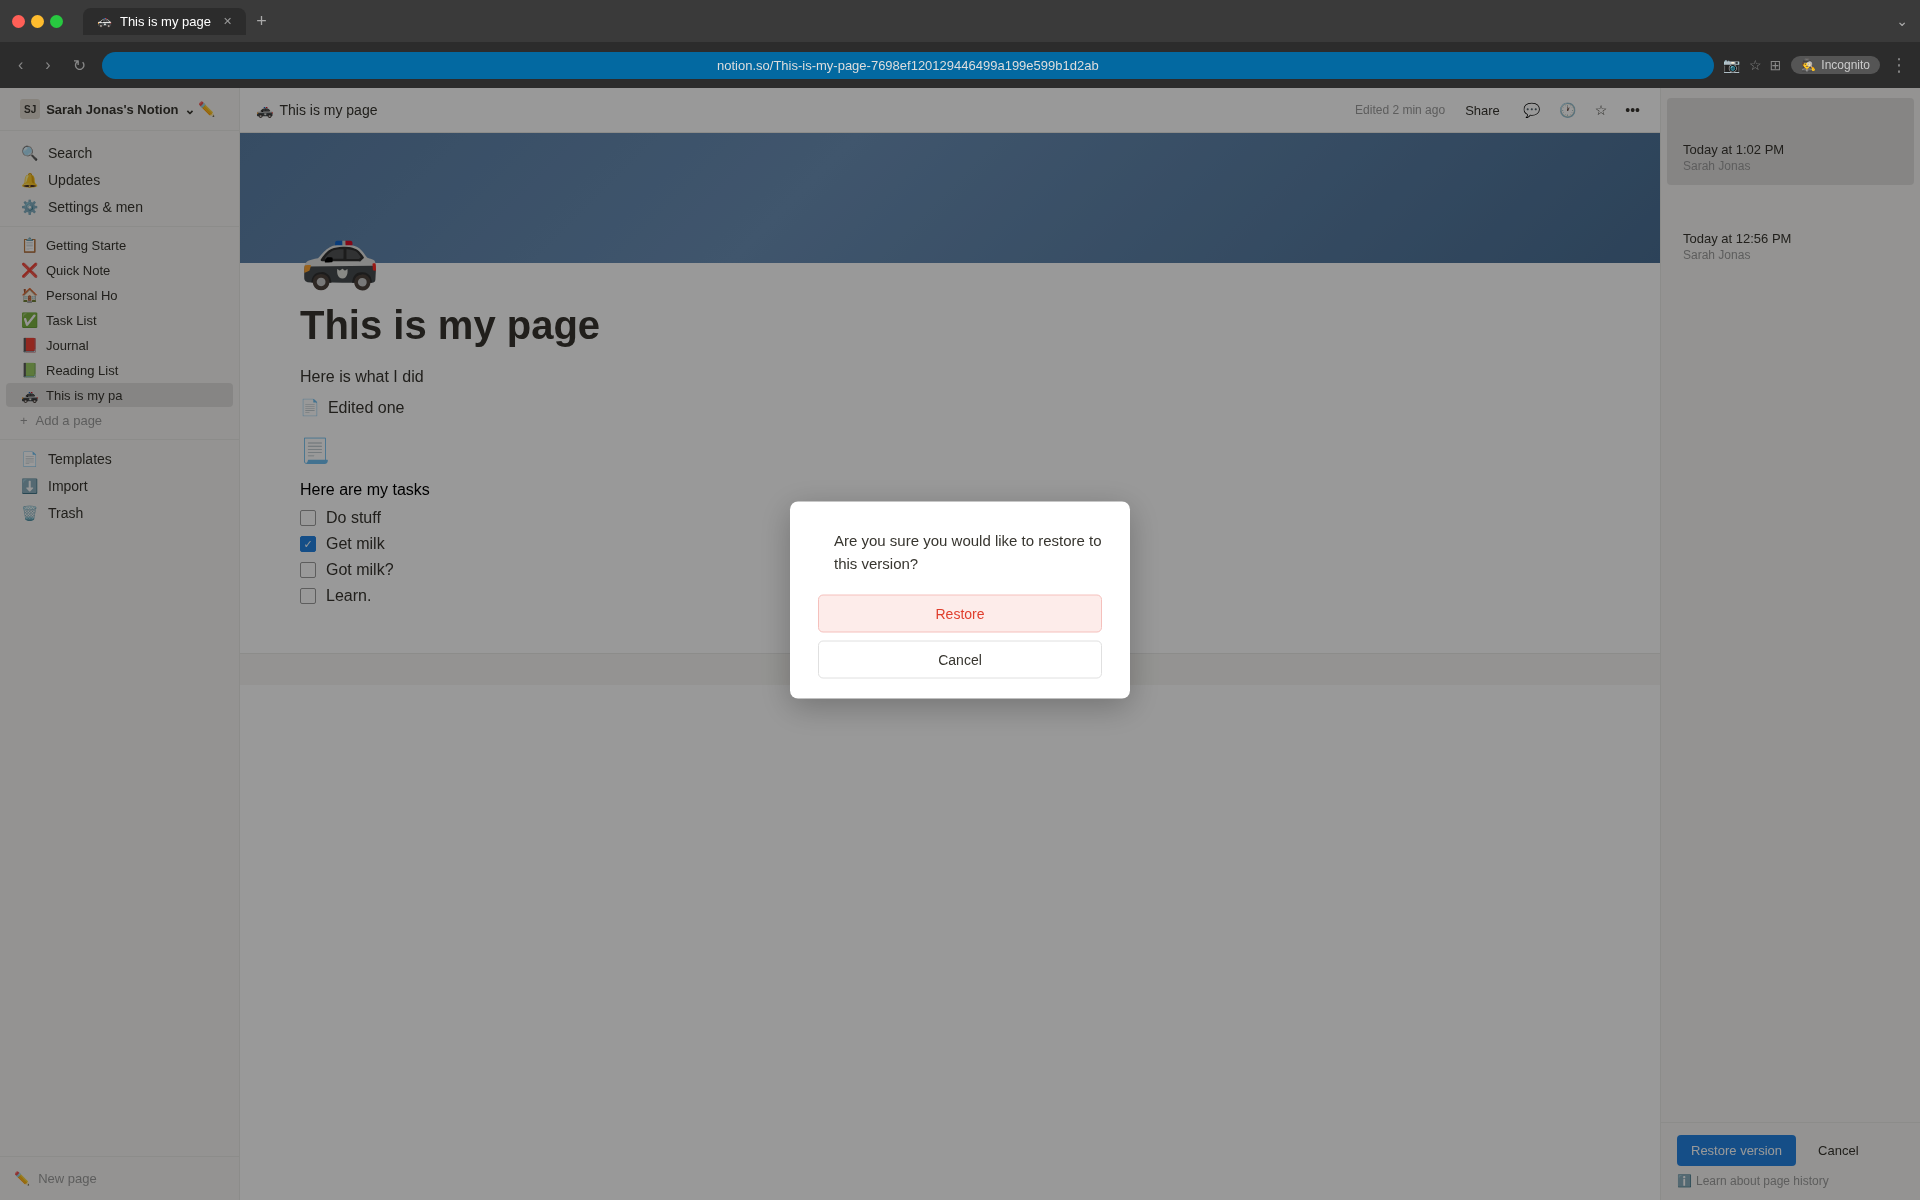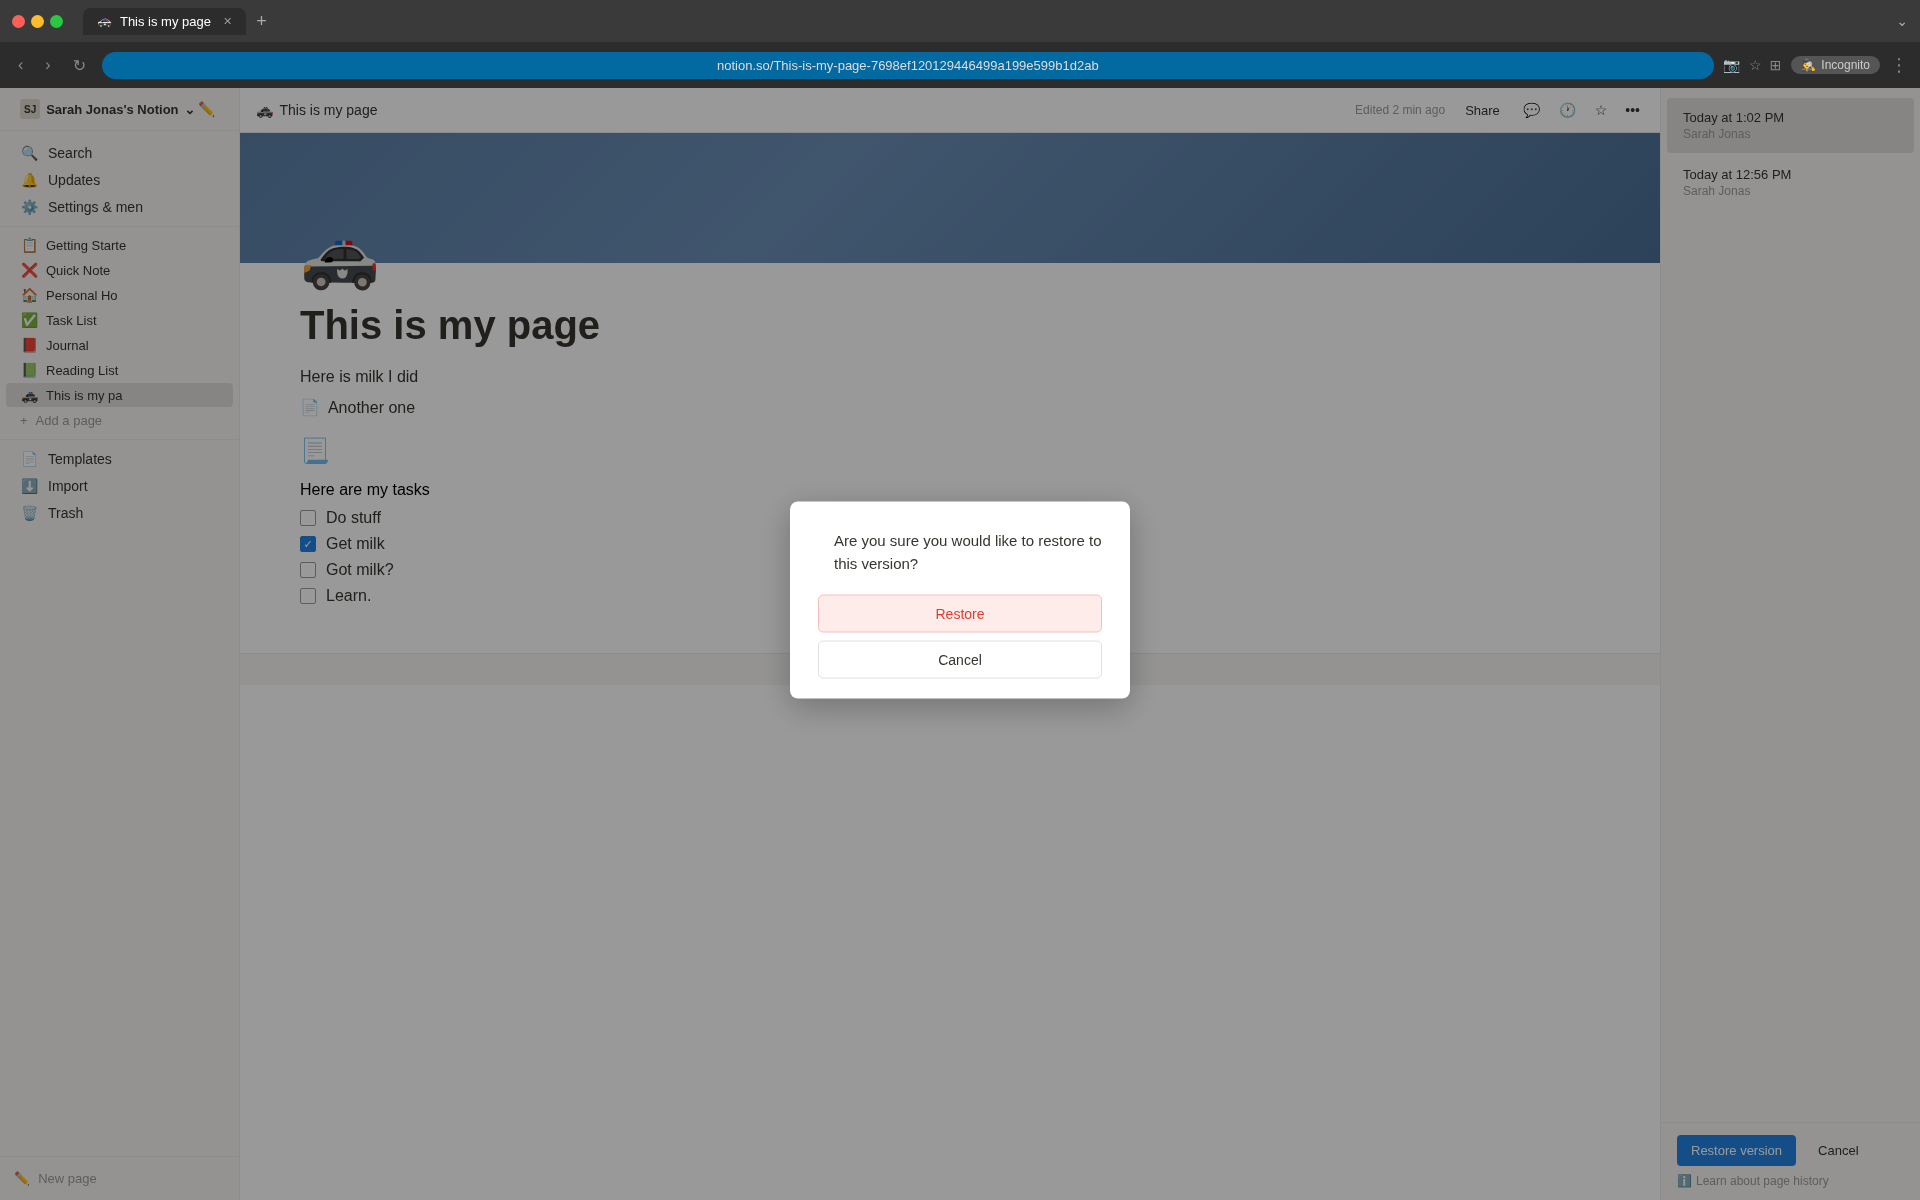--- a/index.html
+++ b/index.html
@@ -74,7 +74,7 @@
     .version-list { flex: 1; overflow-y: auto; padding: 8px 0; }
     .version-item { padding: 12px 16px; cursor: pointer; border-radius: 4px; margin: 2px 6px; }
     .version-item.selected { background: #e0dedd; }
-    .version-time { font-size: 13px; font-weight: 500; color: #37352f; }
+    .version-time { font-size: 13px; font-weight: 500; color: #37352f; margin-top: 32px; }
     .version-author { font-size: 12px; color: #9b9b9b; margin-top: 2px; }
     .version-footer { padding: 12px 16px; border-top: 1px solid #e9e9e7; display: flex; flex-direction: column; gap: 8px; }
     .restore-version-btn { background: #2383e2; color: #fff; border: none; border-radius: 4px; padding: 8px 14px; font-size: 13px; font-weight: 500; cursor: pointer; }

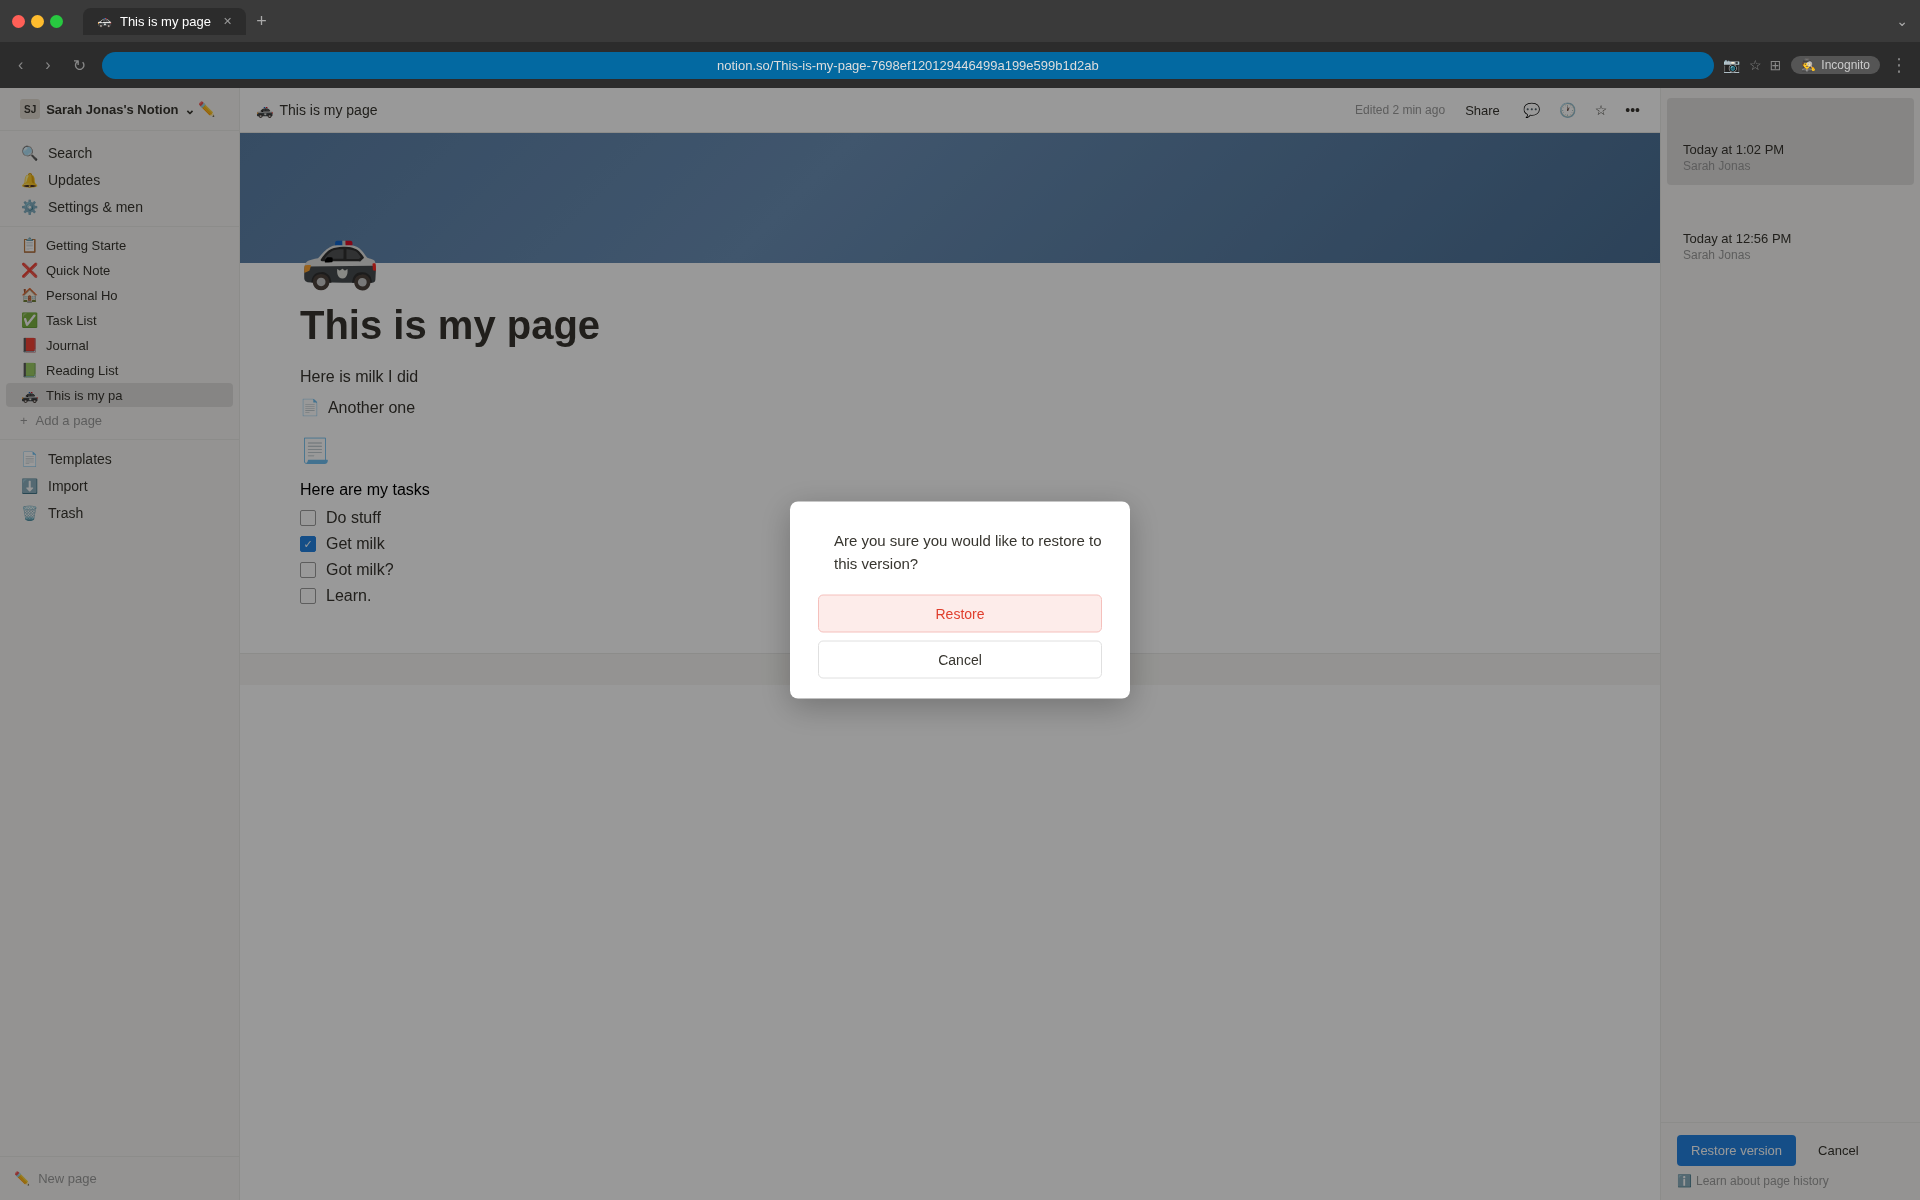--- a/index.html
+++ b/index.html
@@ -235,7 +235,7 @@
       </div>
       <div class="page-content">
         <h1 class="page-title">This is my page</h1>
-        <p class="content-text">Here is milk I did</p>
+        <p class="content-text">Here is what I did</p>
         <div class="page-sub-item">
           <span class="doc-icon">📄</span>
           <span>Another one</span>

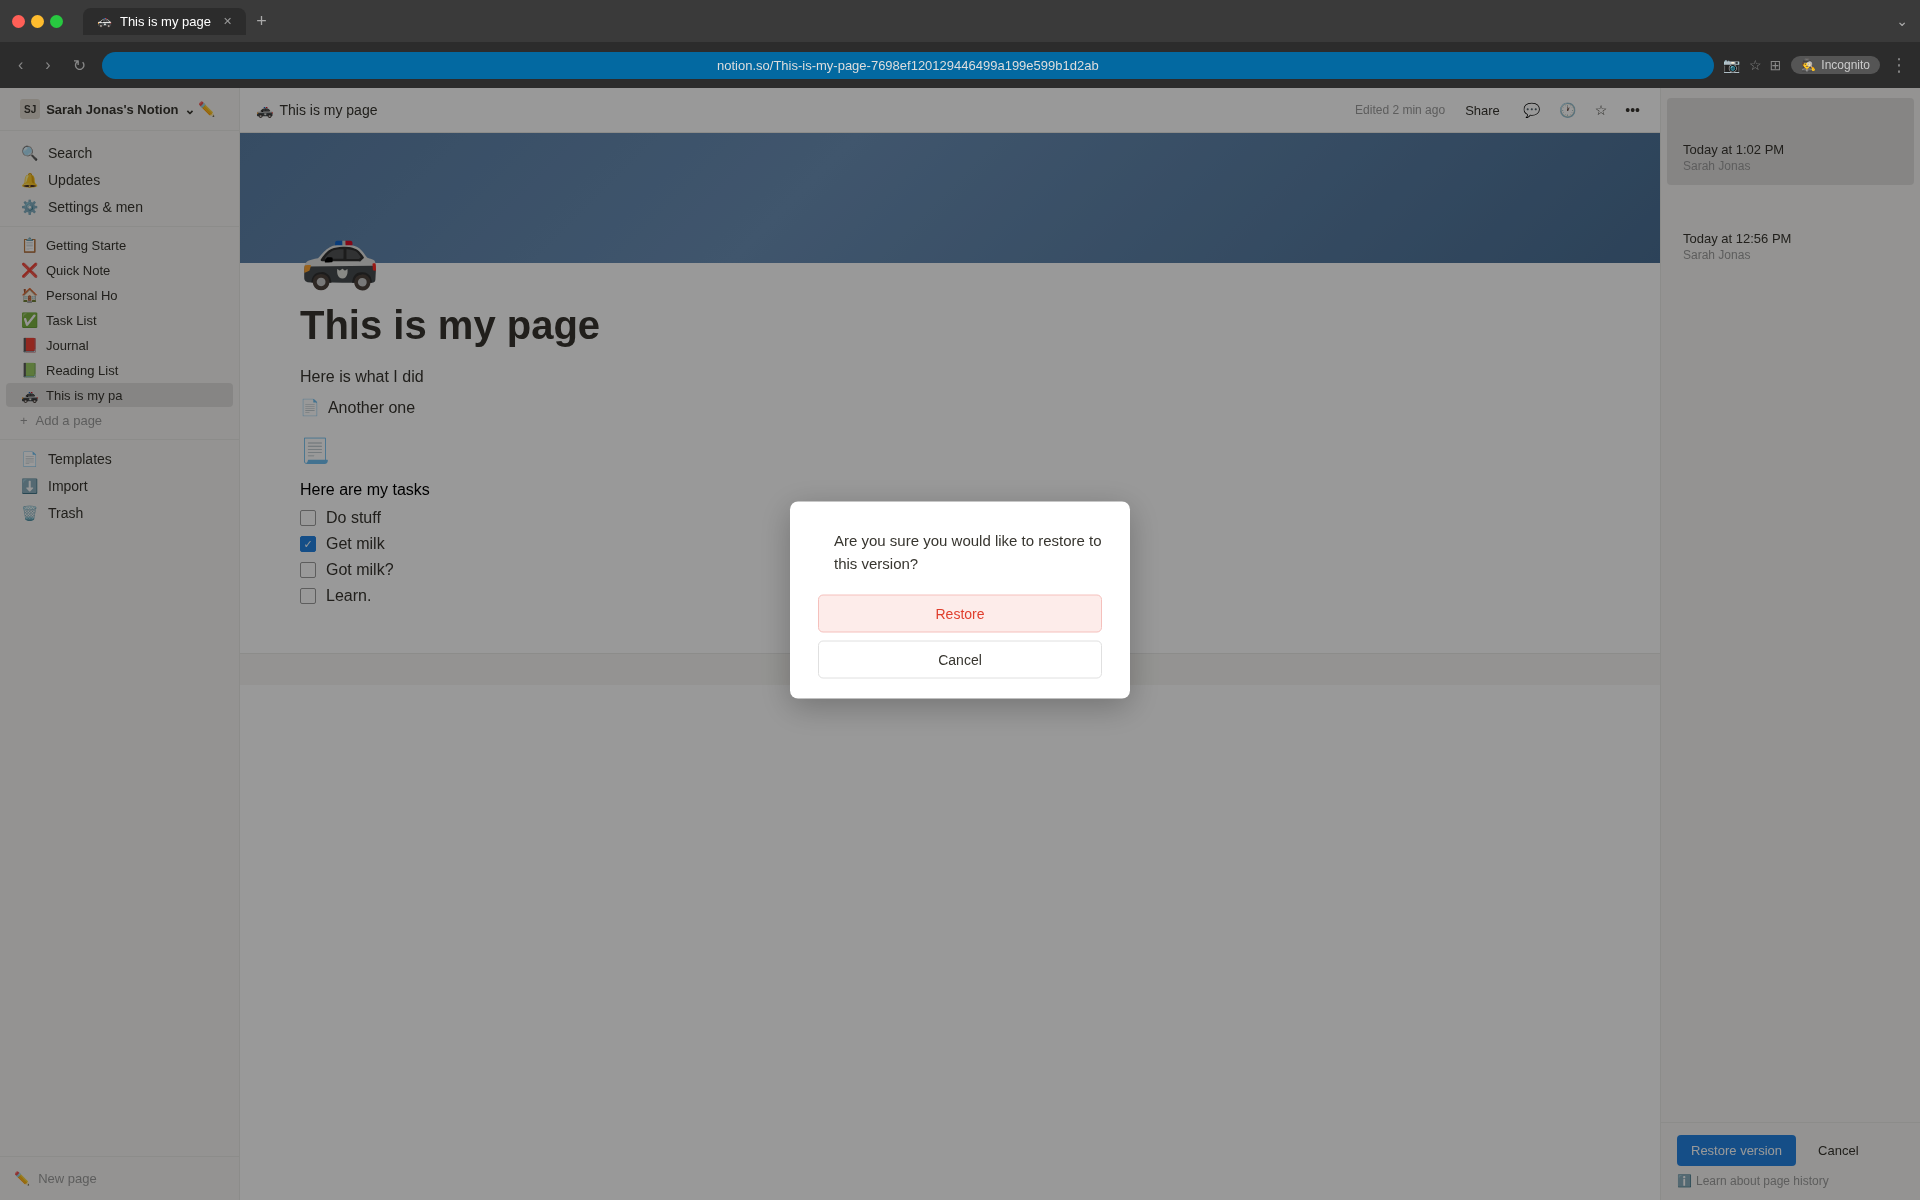--- a/index.html
+++ b/index.html
@@ -238,7 +238,7 @@
         <p class="content-text">Here is what I did</p>
         <div class="page-sub-item">
           <span class="doc-icon">📄</span>
-          <span>Another one</span>
+          <span>Edited one</span>
         </div>
         <div style="margin: 20px 0 8px; font-size:24px; color:#9b9b9b;">📃</div>
         <p class="section-title">Here are my tasks</p>

